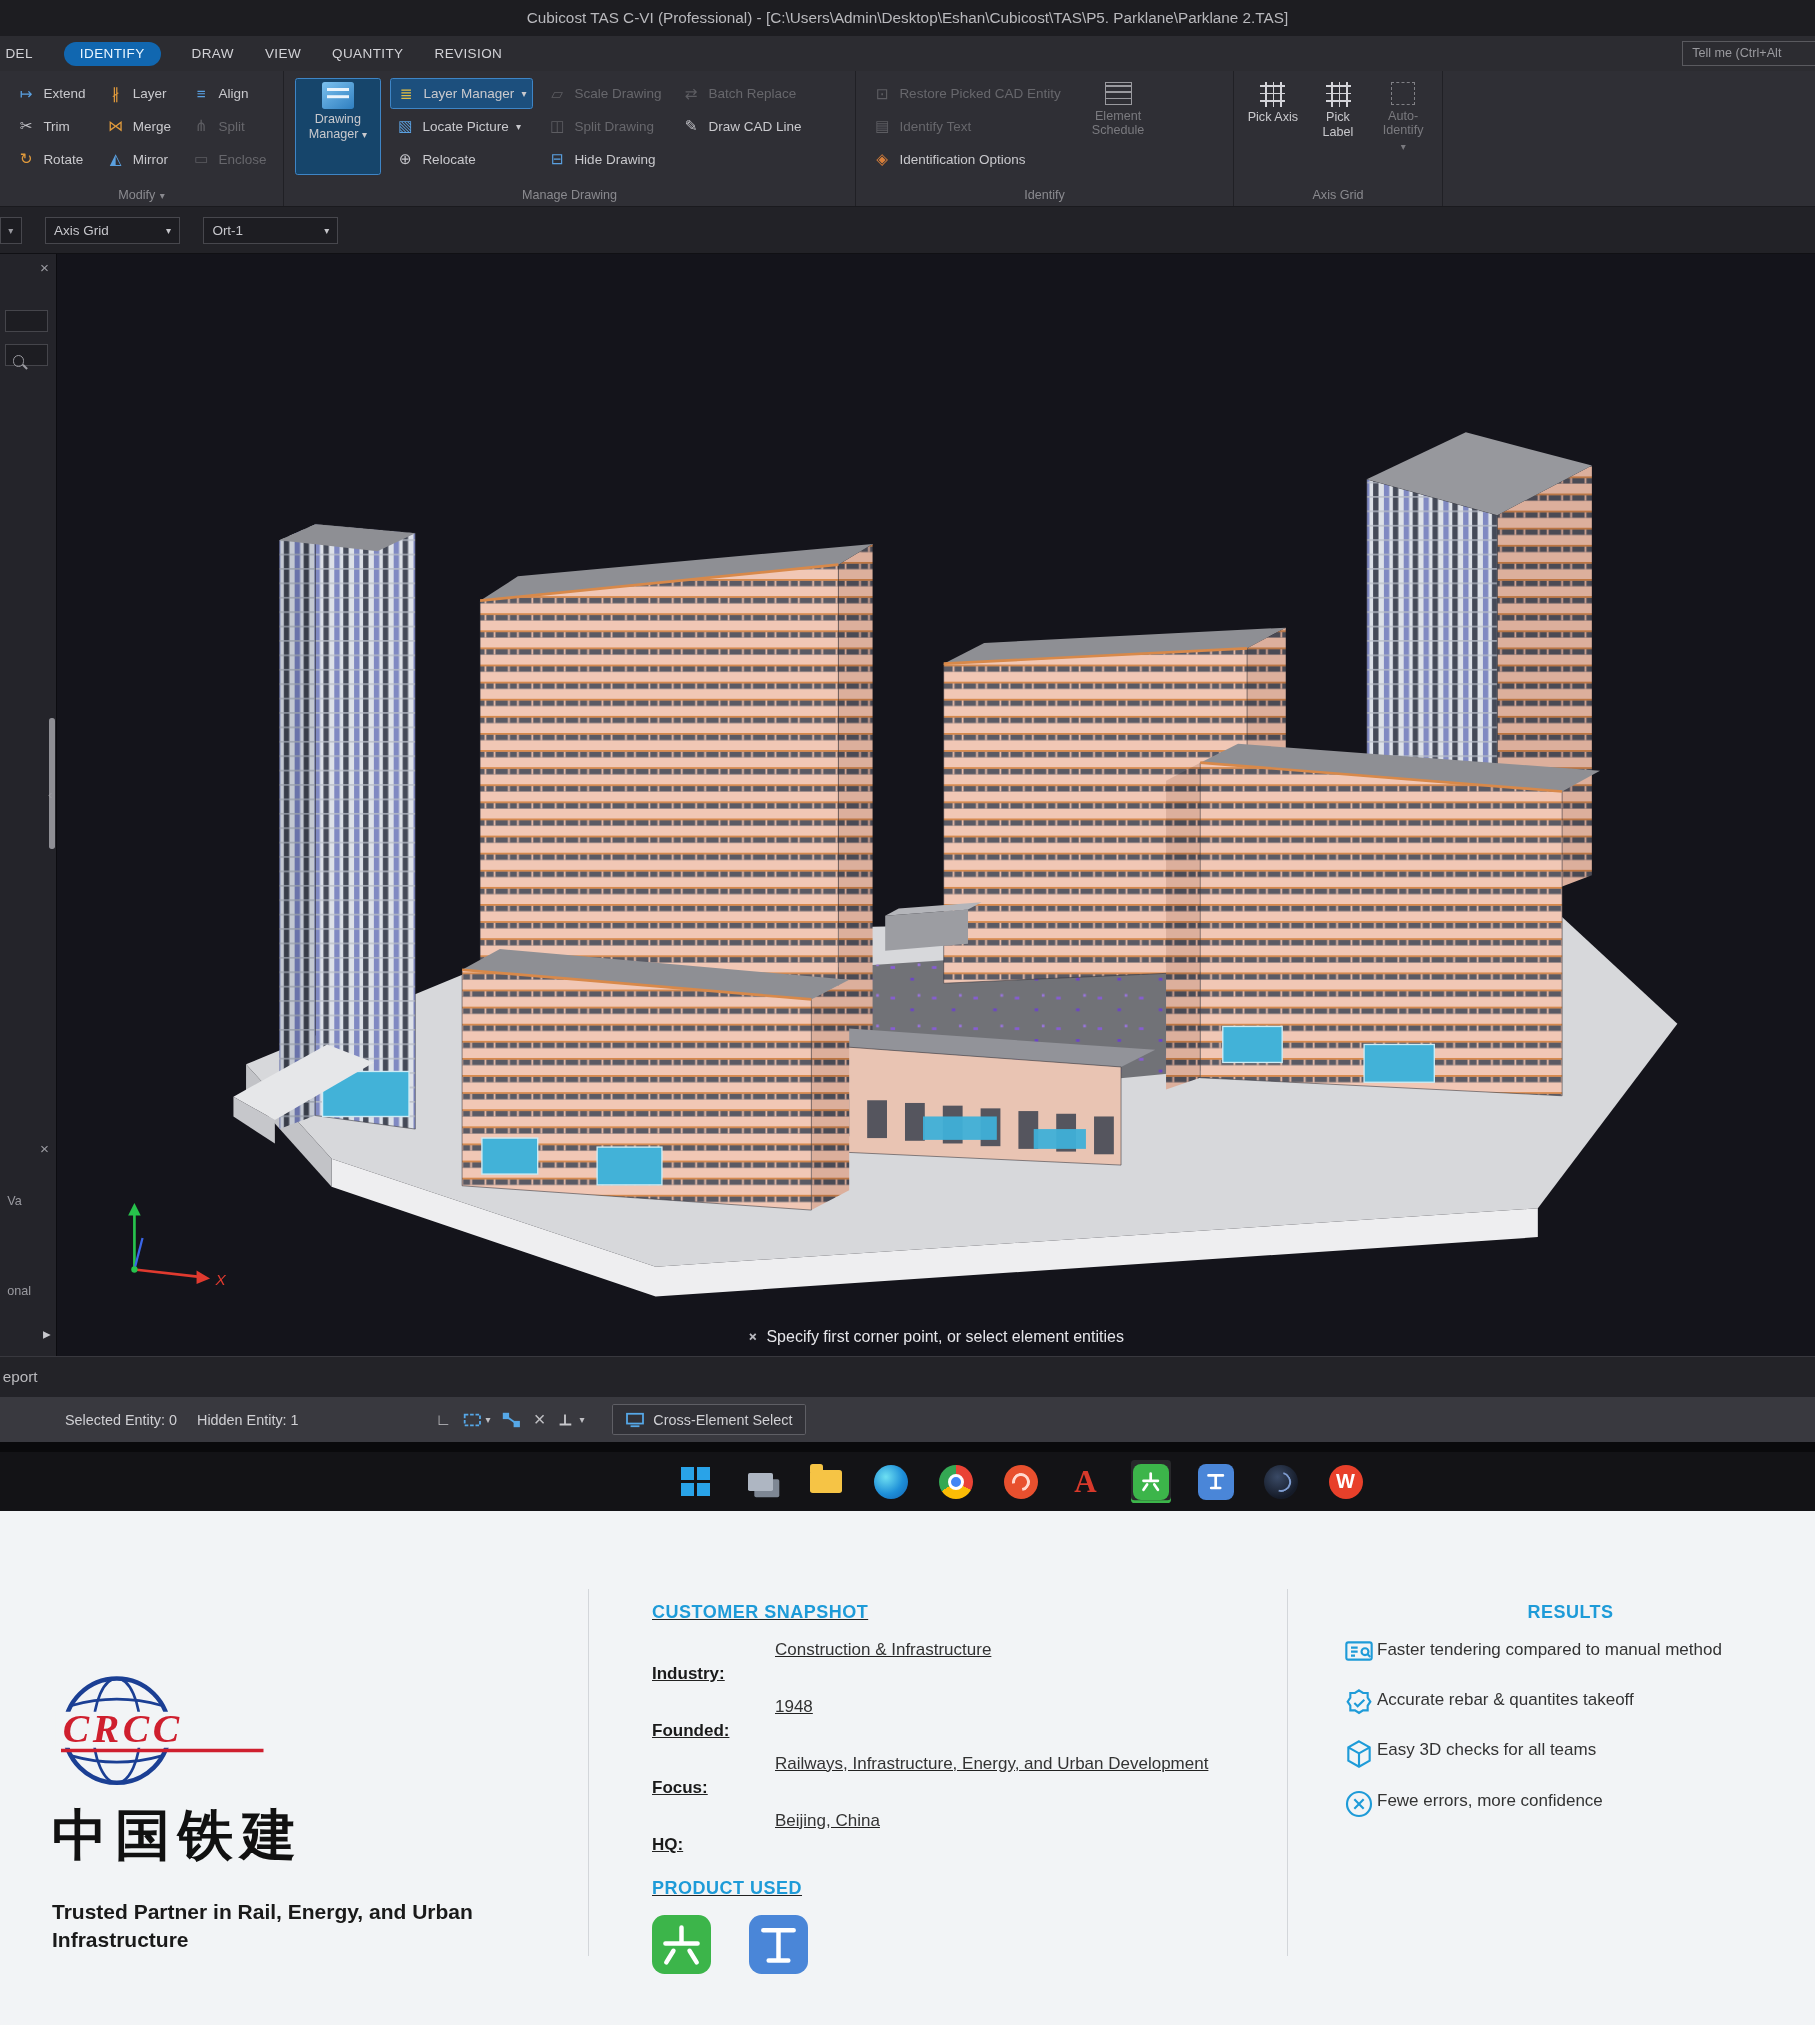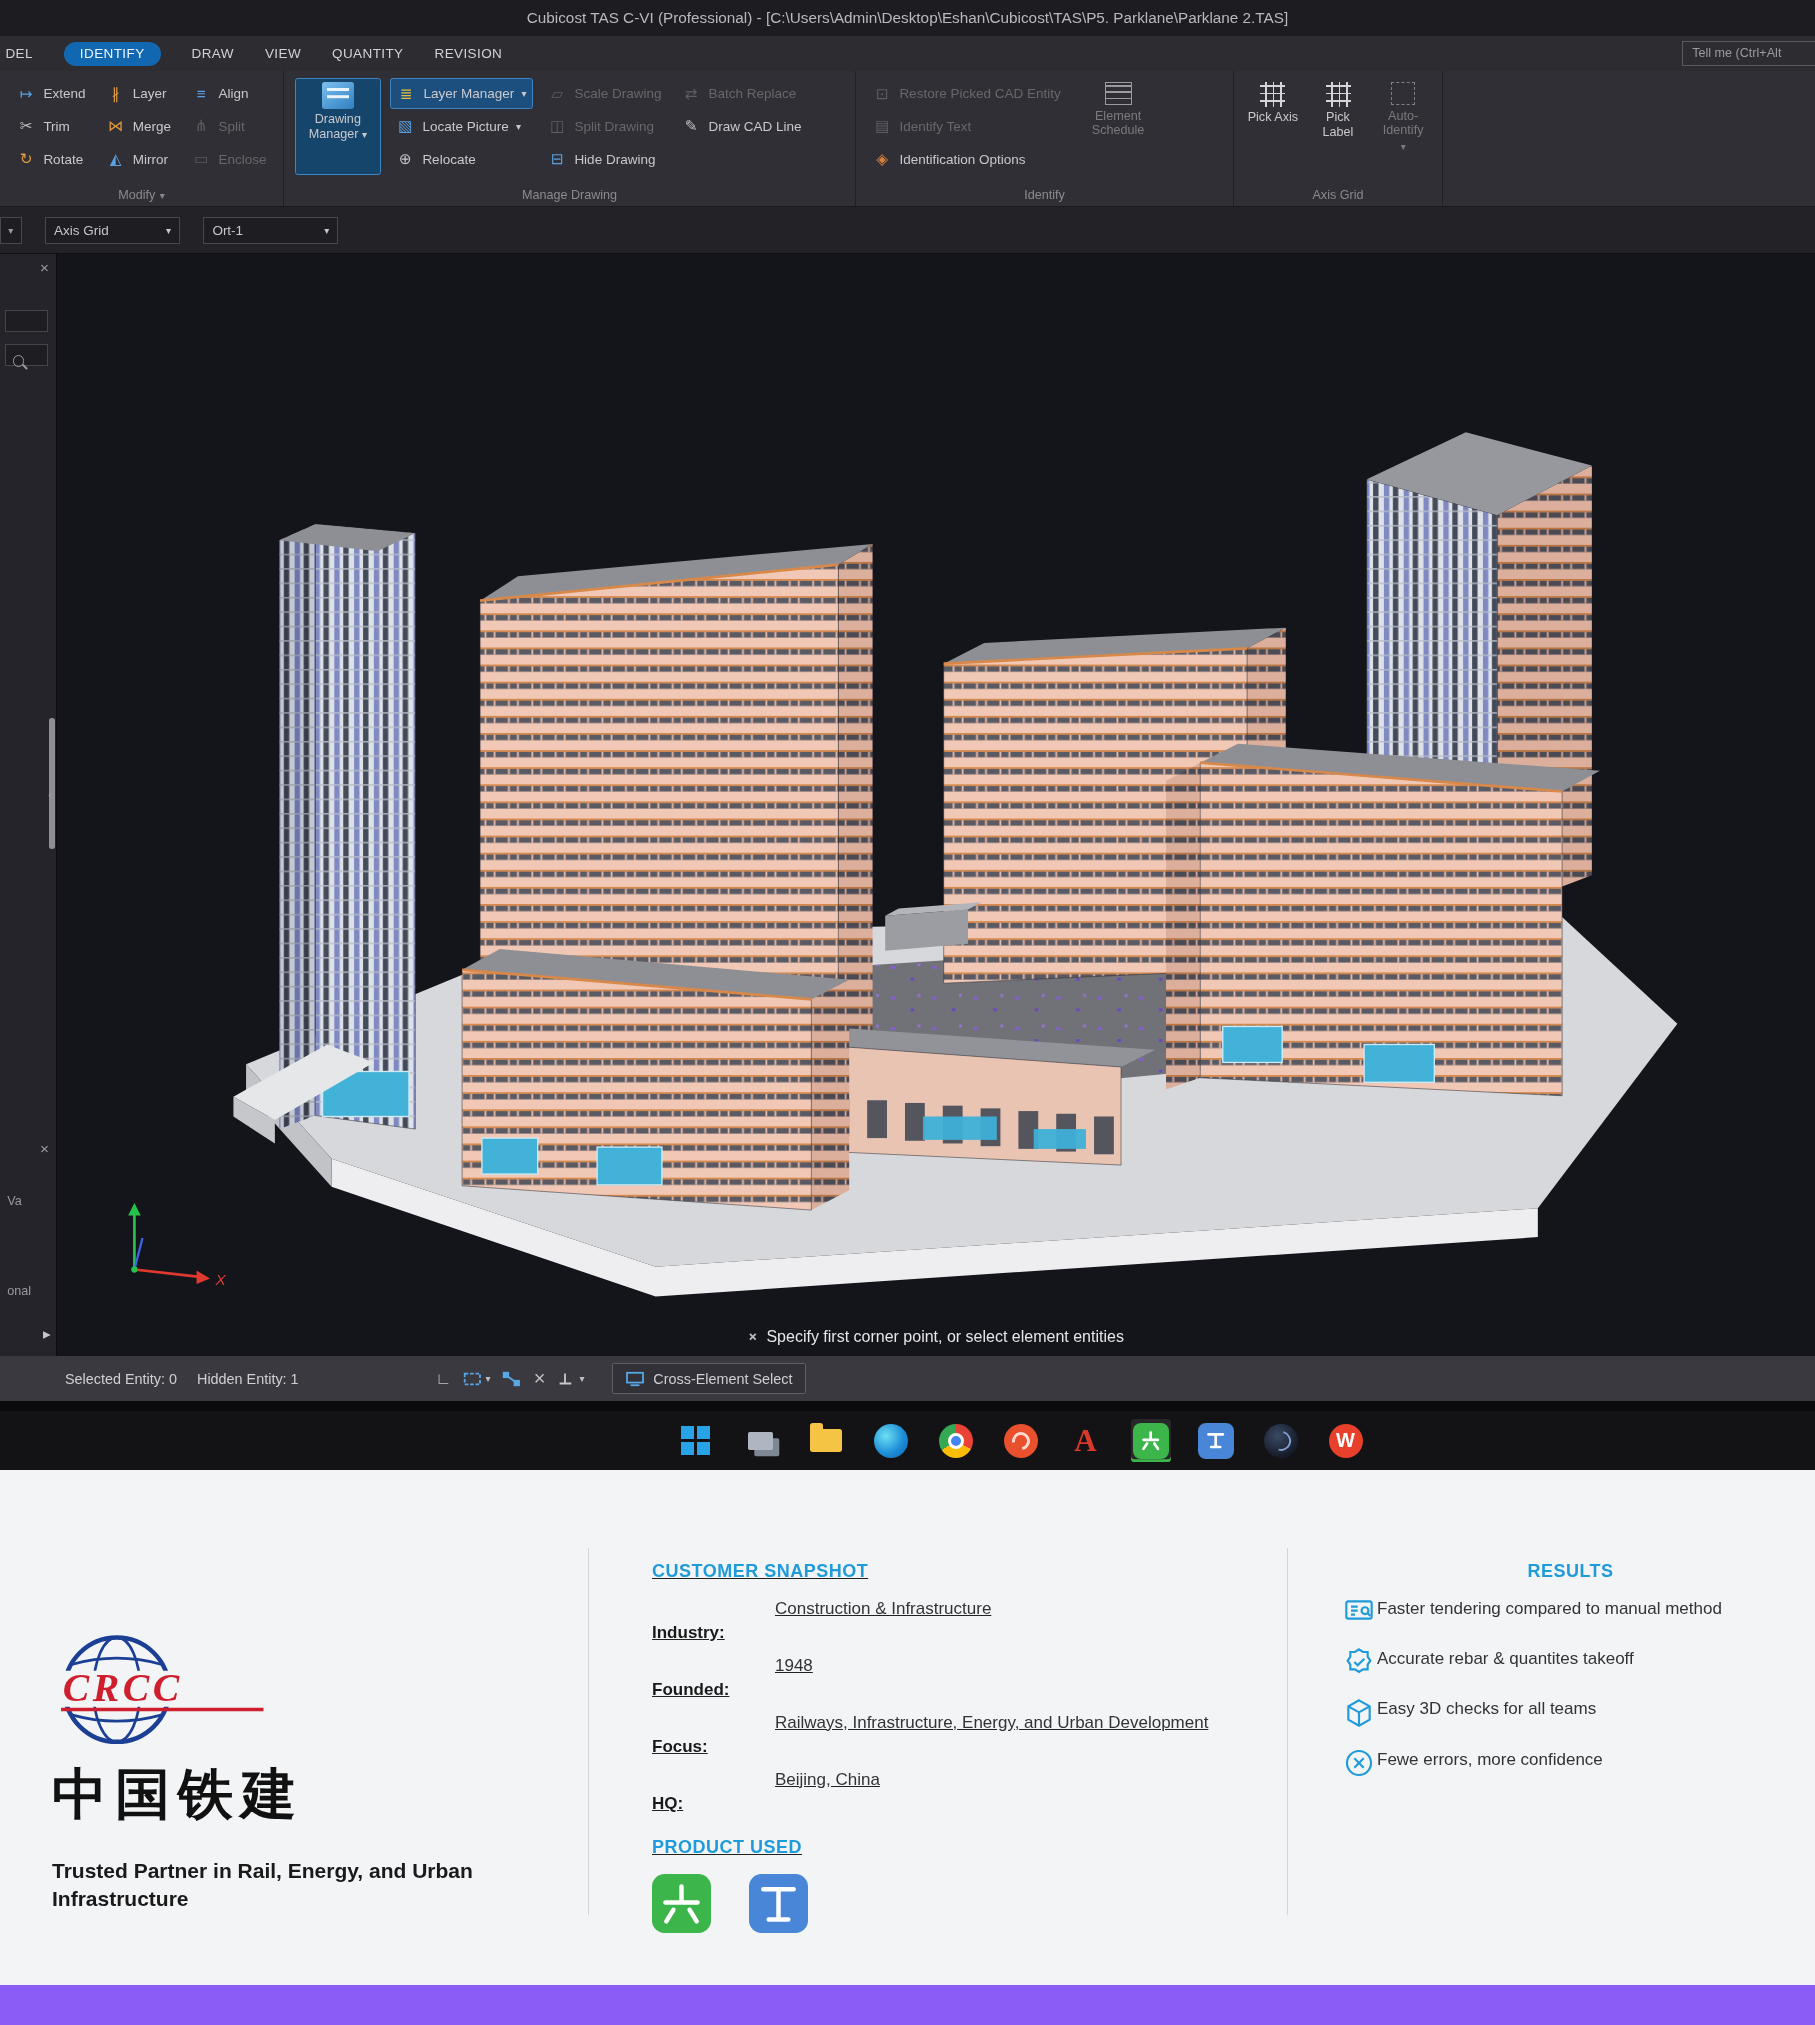--- a/index.html
+++ b/index.html
@@ -4,7 +4,7 @@
 <style>
   * { margin:0; padding:0; box-sizing:border-box; }
   body { background:#000; font-family:"Liberation Sans", sans-serif; }
-  .screen { position:relative; width:1815px; height:2025px; background:#8b5cf6; overflow:hidden; }
+  .screen { position:relative; width:1815px; height:2025px; background:#f97316; overflow:hidden; }
 
   
   .titlebar { height:36px; background:#1d1d21; display:flex; align-items:center; justify-content:center;

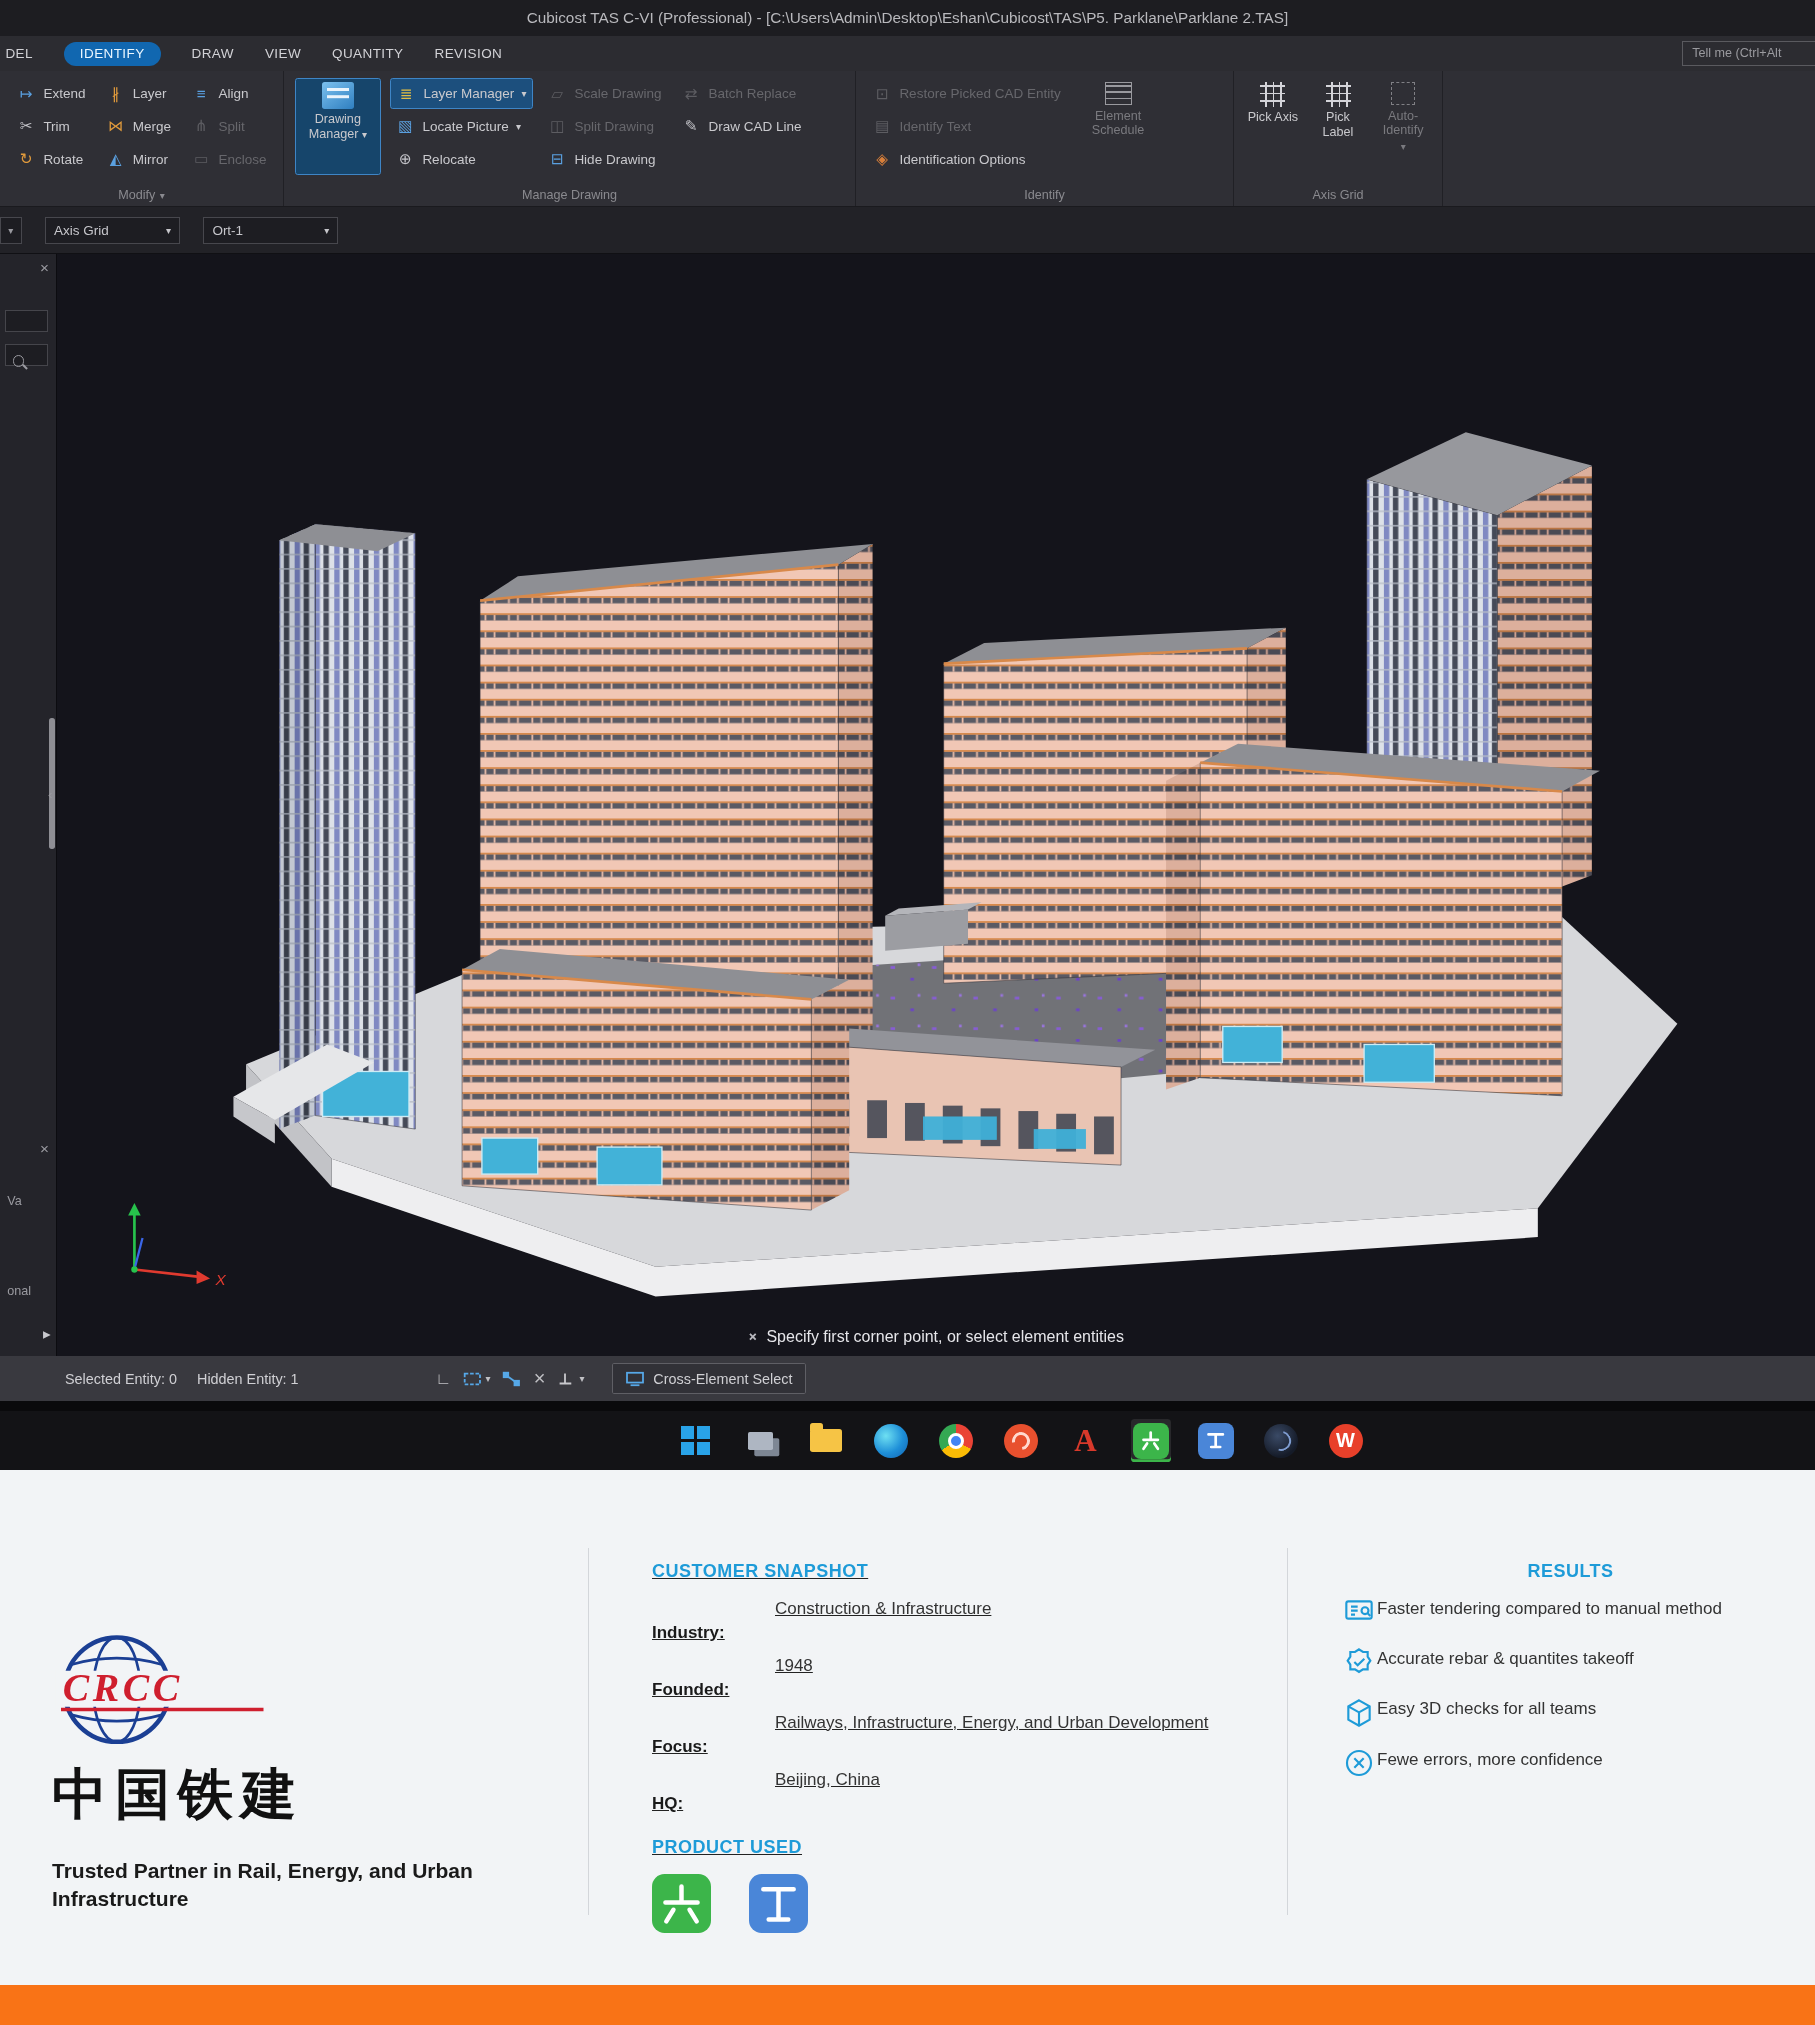--- a/index.html
+++ b/index.html
@@ -459,6 +459,9 @@
     </div>
   </div>
 
+  <div class="report-row">
+    <span>eport</span>
+  </div>
 
   <div class="entity-row">
     <span>Selected Entity: 0</span>

